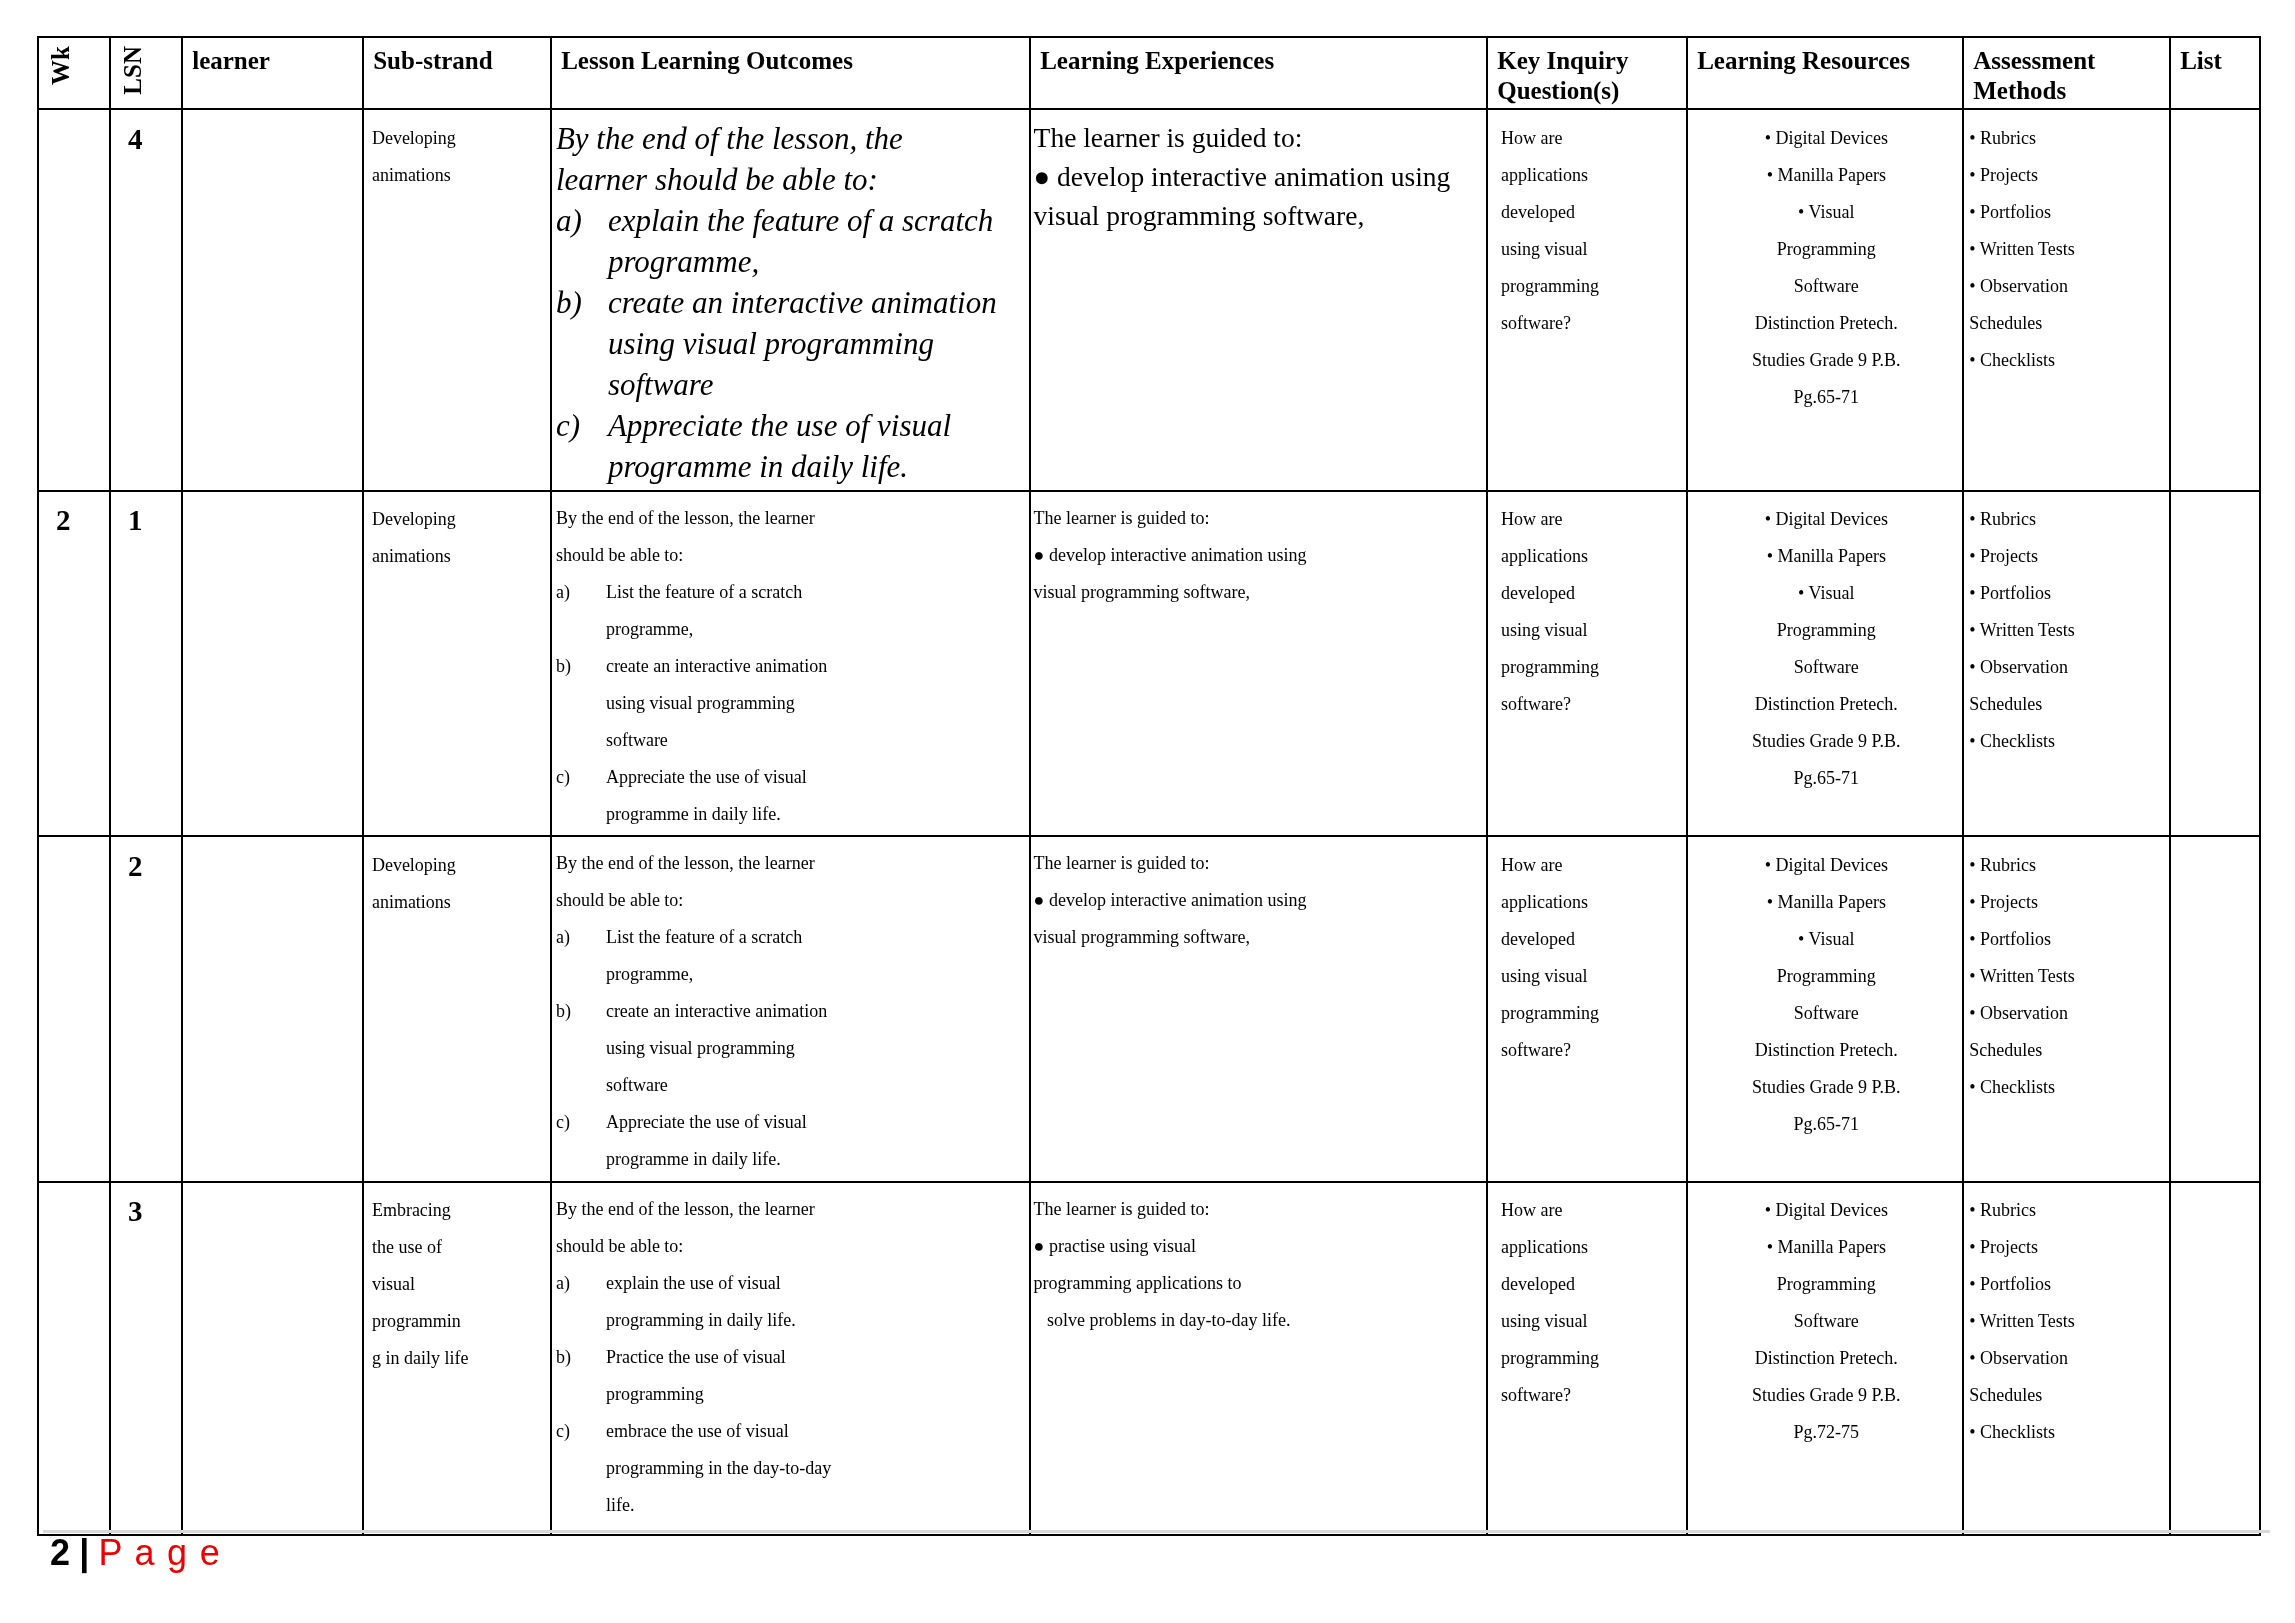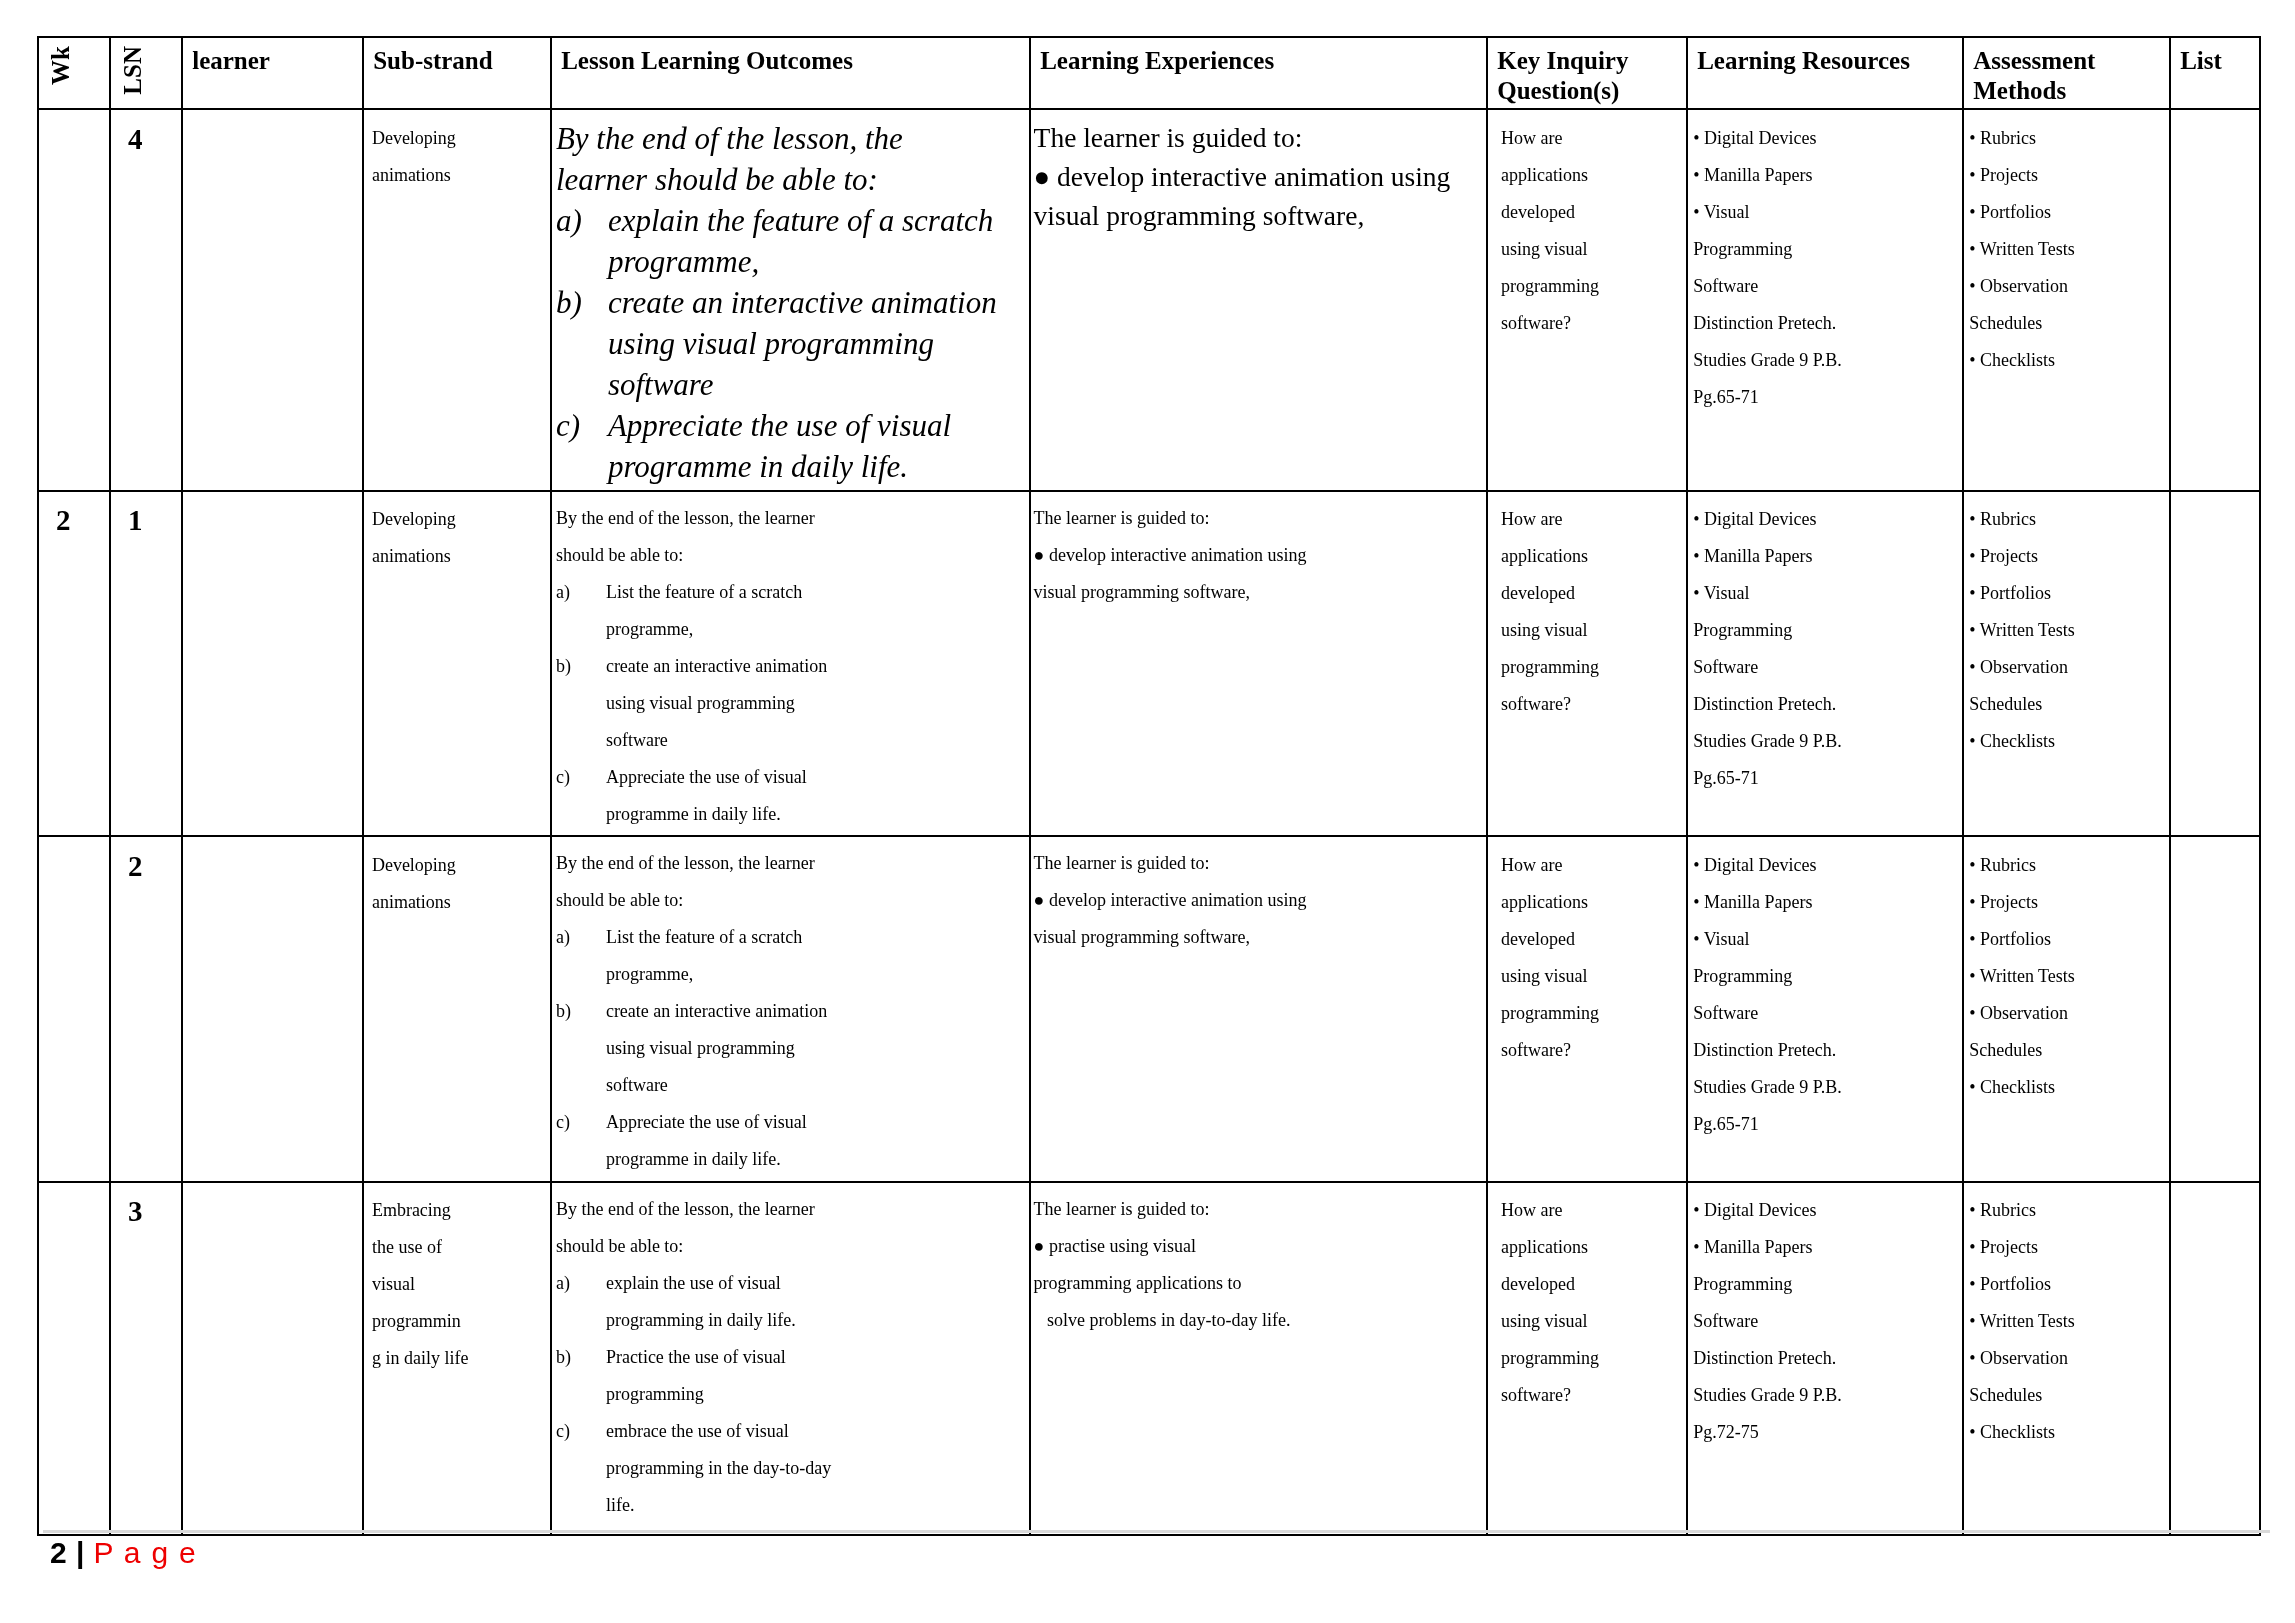--- a/index.html
+++ b/index.html
@@ -57,7 +57,7 @@
   td.c-out     { padding: 7.9px 2.6px 2.6px 3.9px; }
   td.c-exp     { padding: 7.9px 2.6px 2.6px 2.6px; }
   td.c-kiq     { padding: 9.2px 2.6px 2.6px 13px; }
-  td.c-res     { padding: 9.2px 2.6px 2.6px 5.2px; }
+  td.c-res     { padding: 9.2px 2.6px 2.6px 5.2px; text-align: center; }
   td.c-ass     { padding: 9.2px 2.6px 2.6px 5.2px; }
   td.c-refl    { padding: 9.2px 2.6px 2.6px 5.2px; }
   .pre { white-space: pre-wrap; }

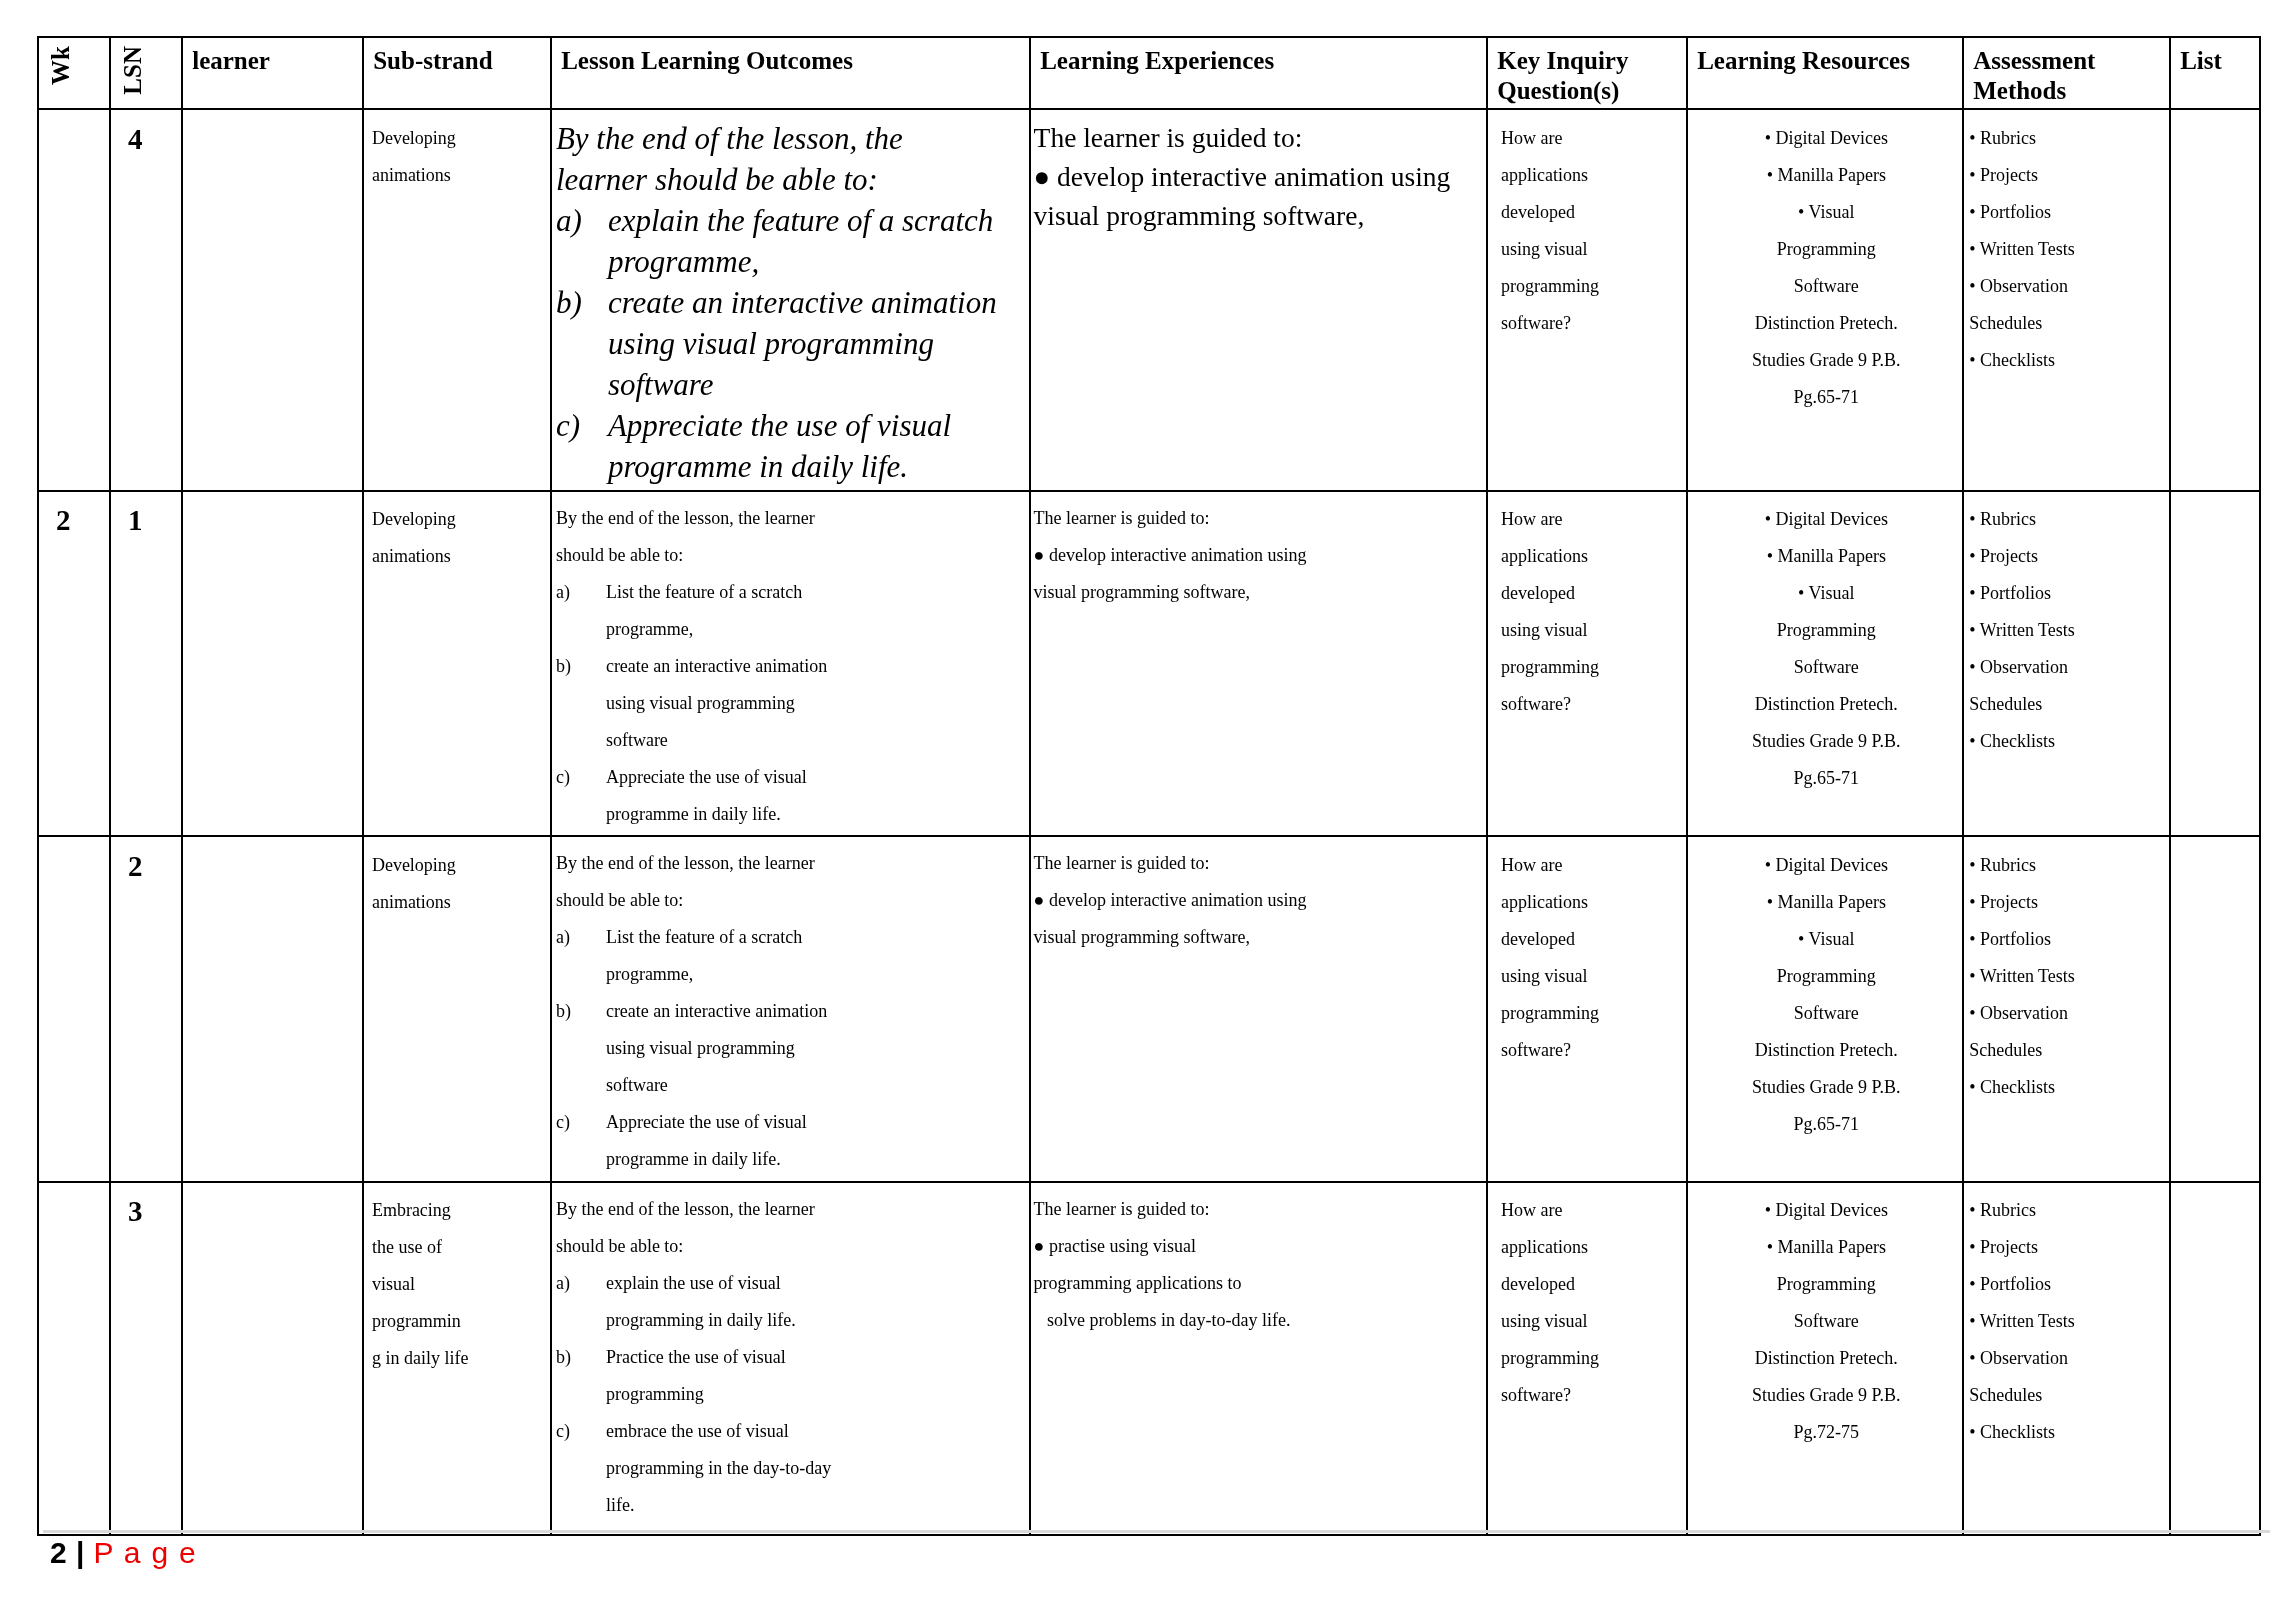--- a/index.html
+++ b/index.html
@@ -83,7 +83,7 @@
     left: 50px;
     top: 1536px;
     font-family: "Liberation Sans", sans-serif;
-    font-size: 30px;
+    font-size: 36px;
     line-height: 34px;
     white-space: nowrap;
   }

